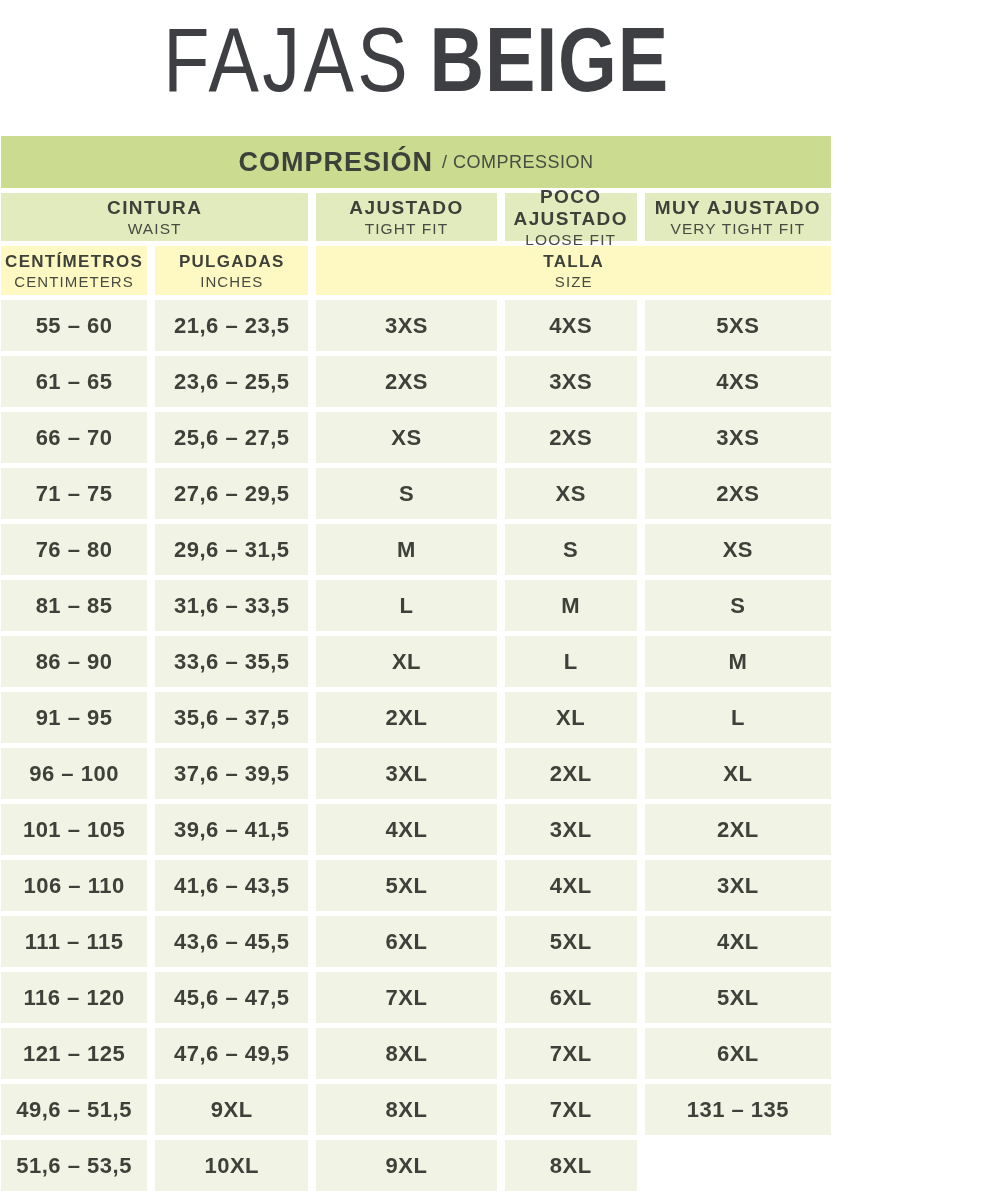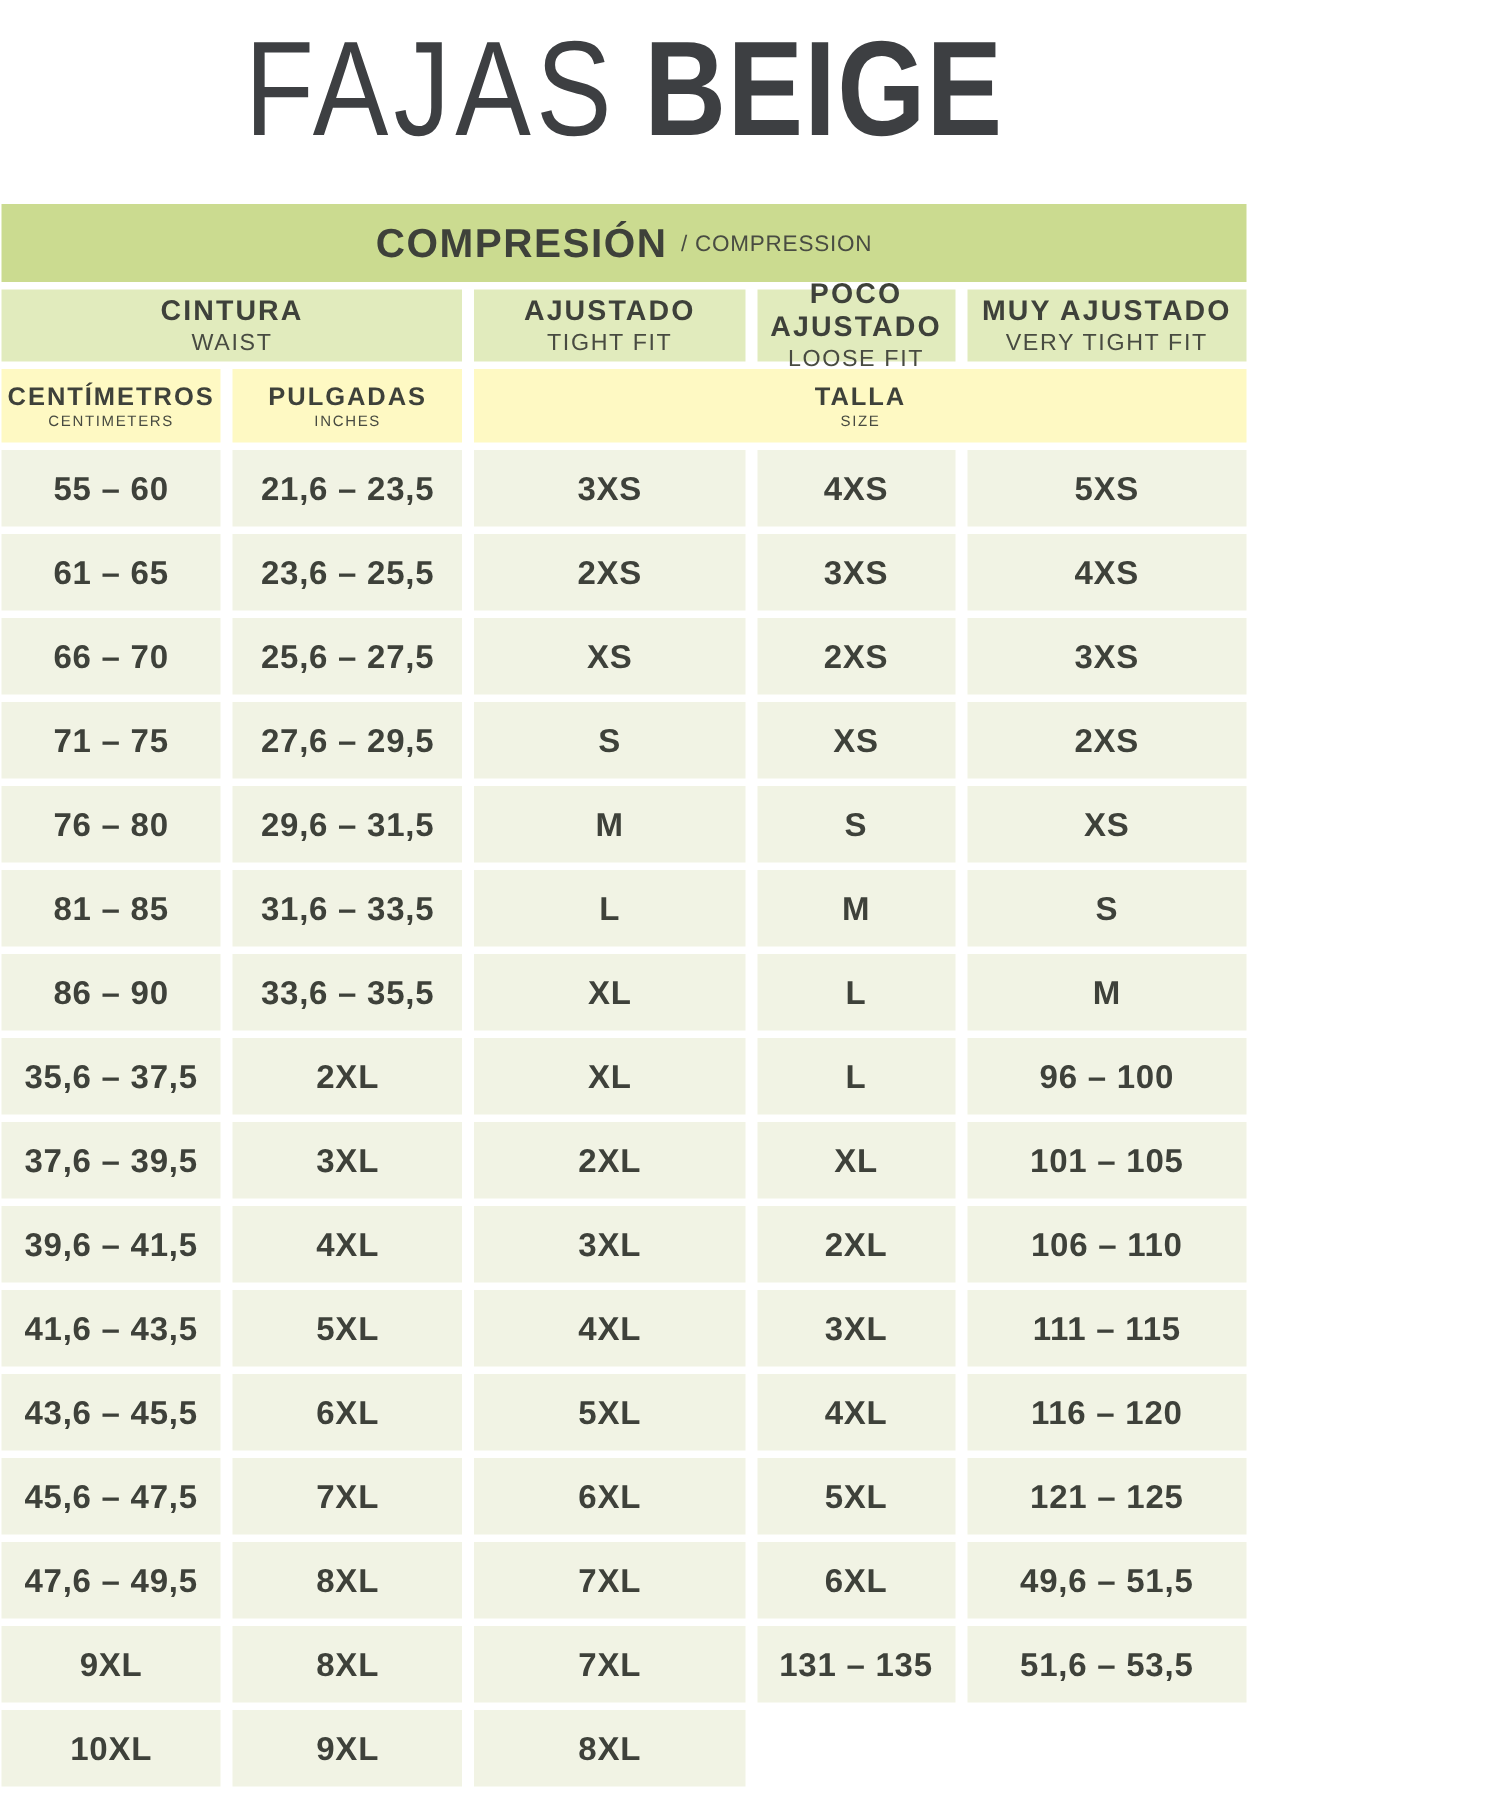--- a/index.html
+++ b/index.html
@@ -38,7 +38,7 @@
     margin-bottom: 5px;
   }
   .band-es { font-weight: 700; font-size: 27px; letter-spacing: 1px; color: #3e413a; }
-  .band-en { font-weight: 400; font-size: 15px; letter-spacing: 0.5px; margin-left: 9px; color: #494c42; }
+  .band-en { font-weight: 400; font-size: 18px; letter-spacing: 0.5px; margin-left: 9px; color: #494c42; }
 
   .grid {
     display: grid;

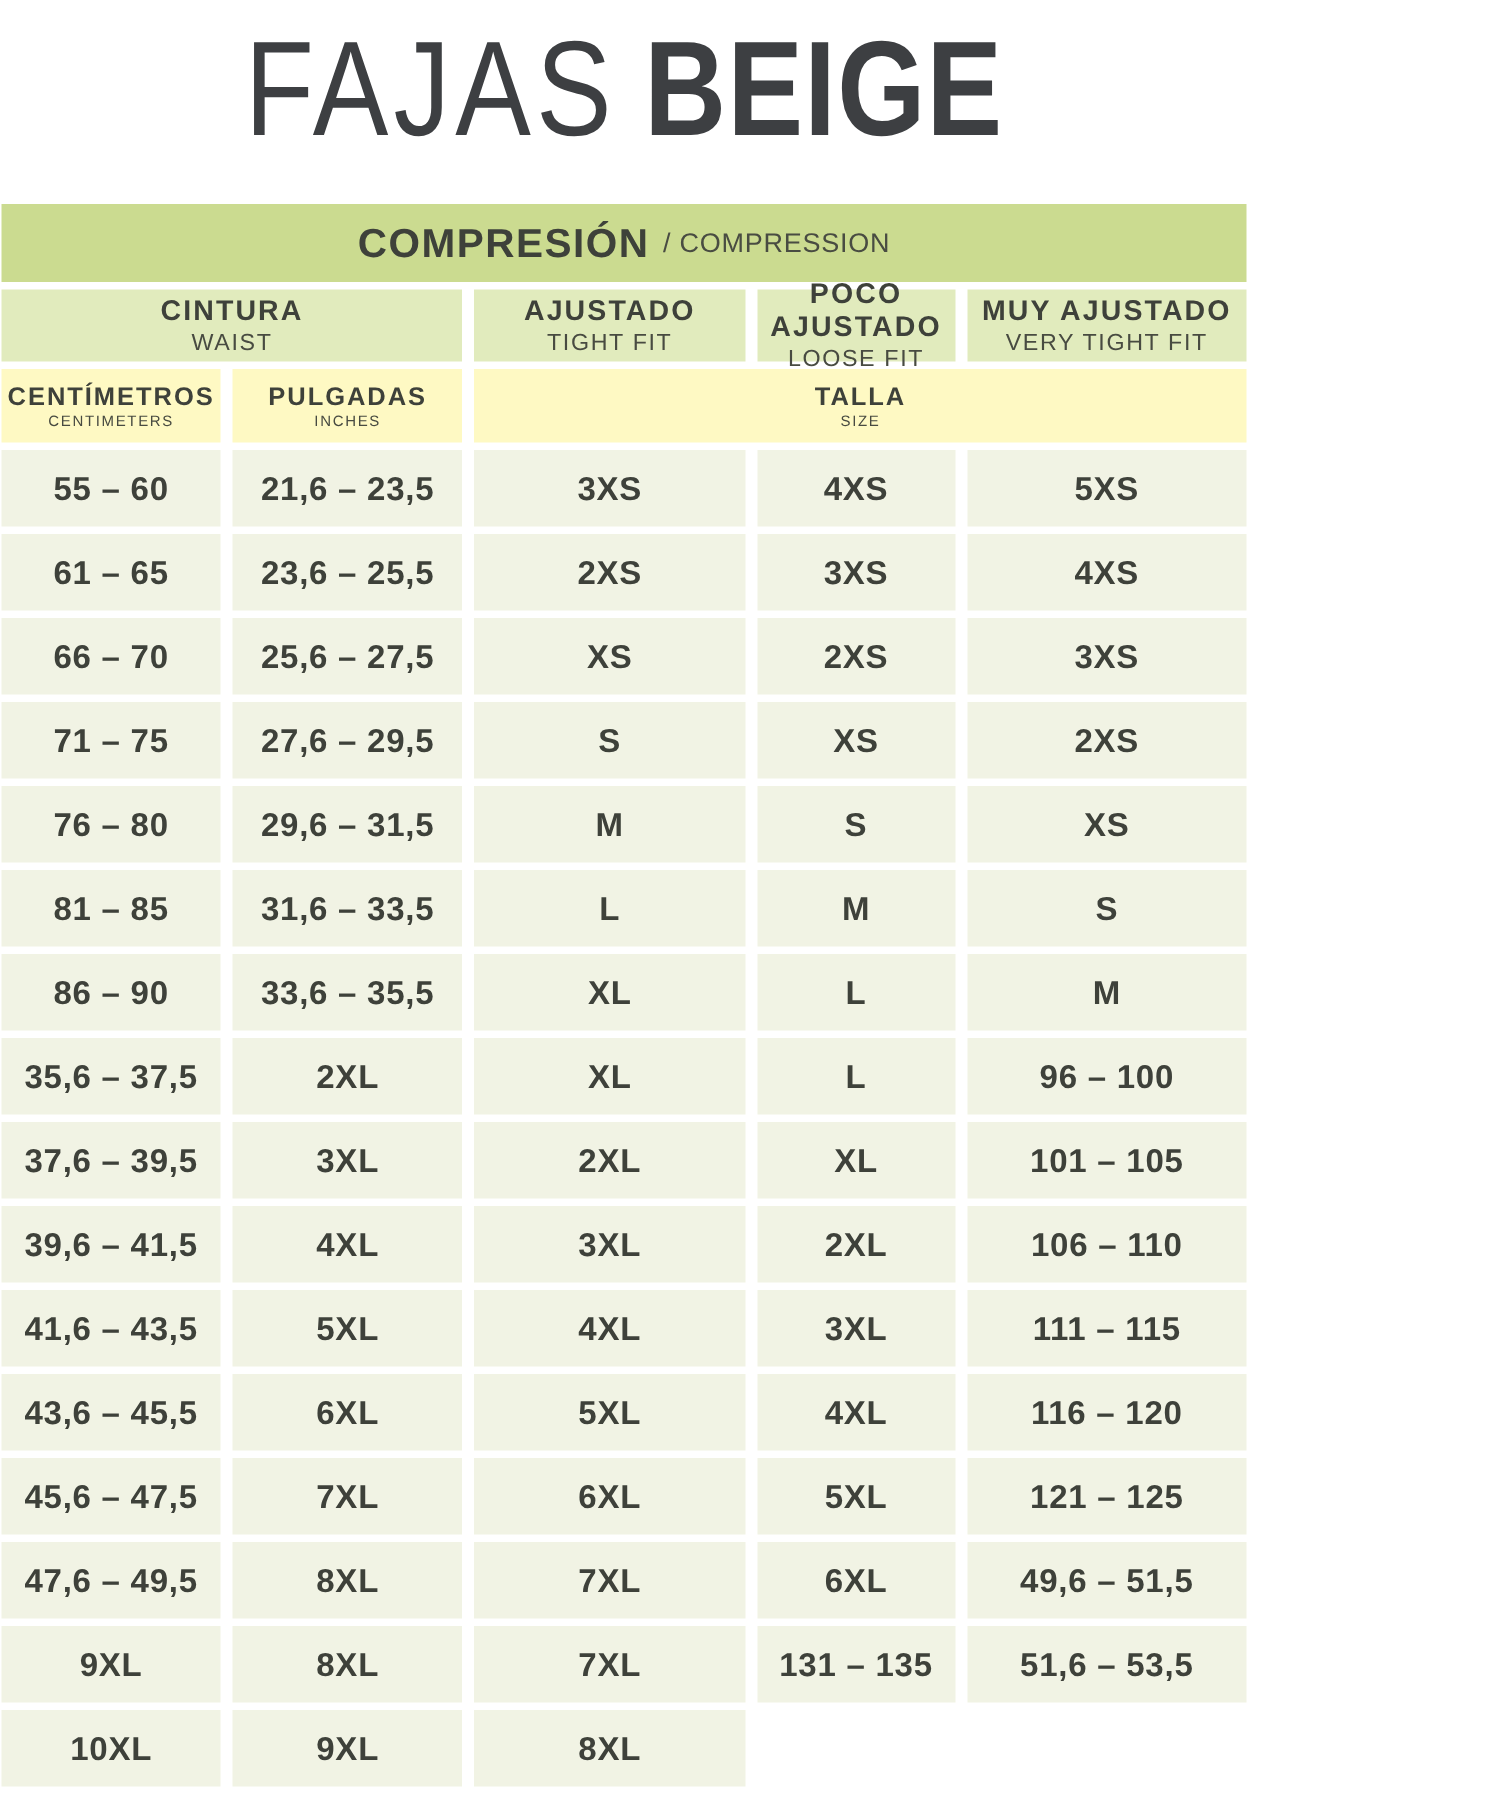--- a/index.html
+++ b/index.html
@@ -61,7 +61,7 @@
 
   .h2cell { height: 49px; background: #fef9c3; }
   .h2cell .es { font-weight: 700; font-size: 17px; letter-spacing: 1.3px; }
-  .h2cell .en { font-weight: 400; font-size: 10px; letter-spacing: 1.1px; margin-top: 1px; color: #484b41; }
+  .h2cell .en { font-weight: 400; font-size: 15px; letter-spacing: 1.1px; margin-top: 1px; color: #484b41; }
 
   .dcell {
     height: 51px; background: #f1f3e4;

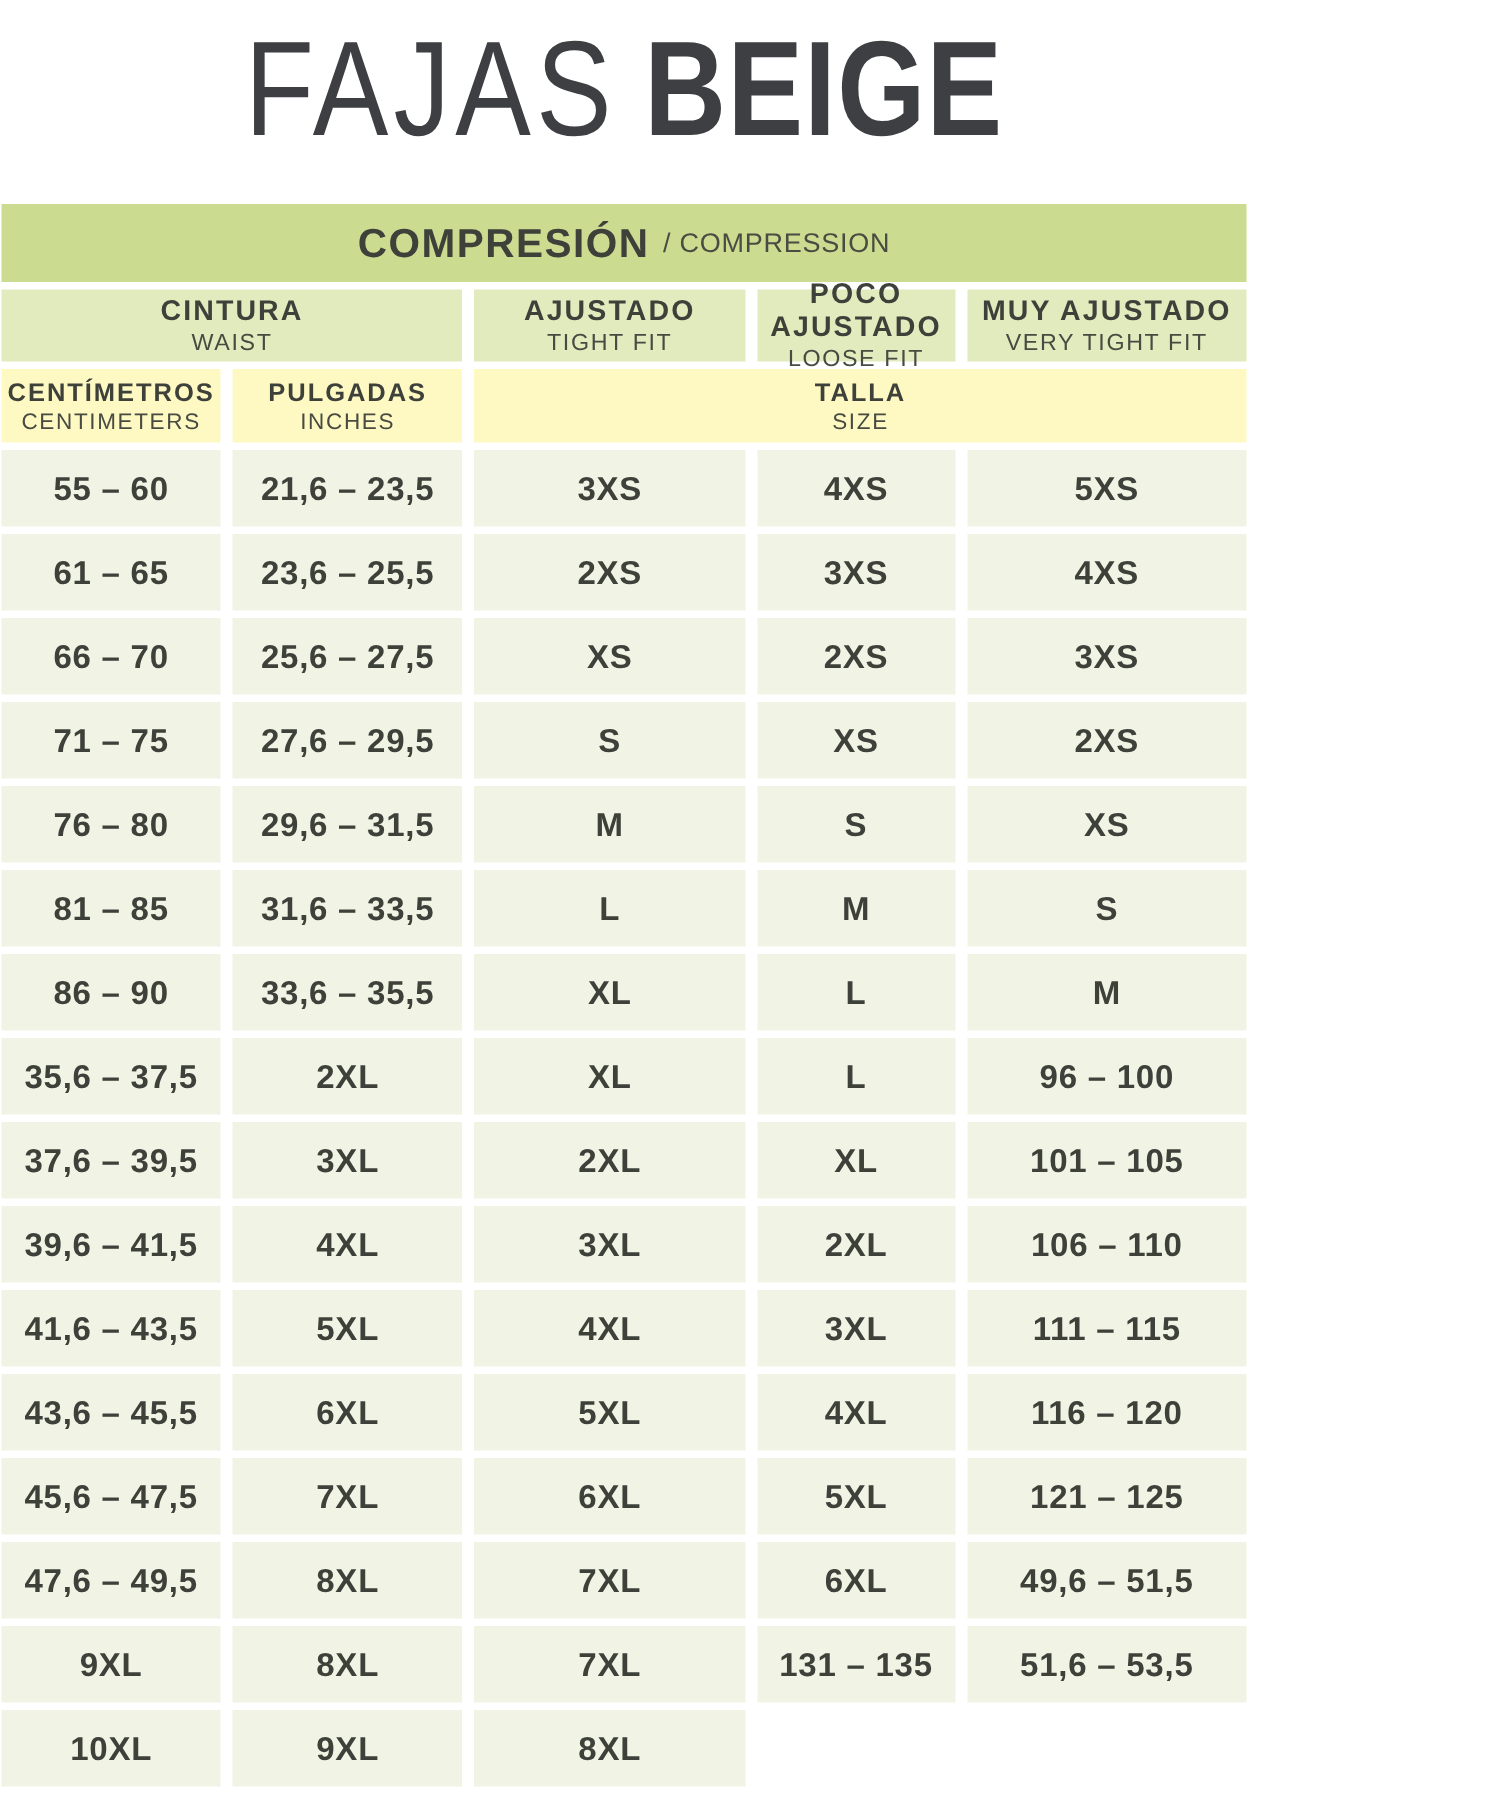--- a/index.html
+++ b/index.html
@@ -154,6 +154,7 @@
         <div class="cell dcell">XL</div>
         <div class="cell dcell">L</div>
         <div class="cell dcell">M</div>
+        <div class="cell dcell">91 – 95</div>
         <div class="cell dcell">35,6 – 37,5</div>
         <div class="cell dcell">2XL</div>
         <div class="cell dcell">XL</div>

